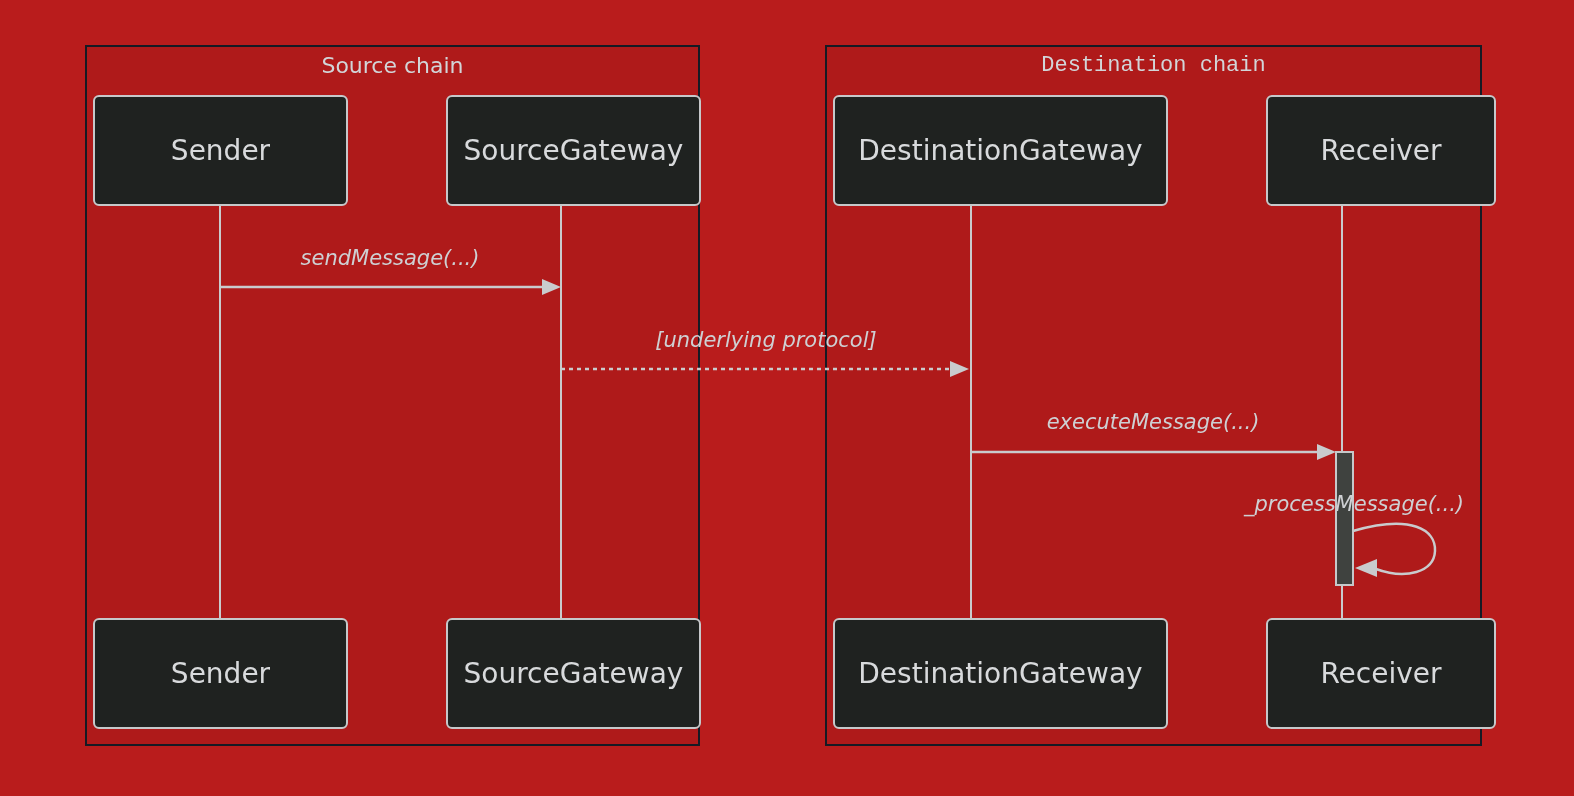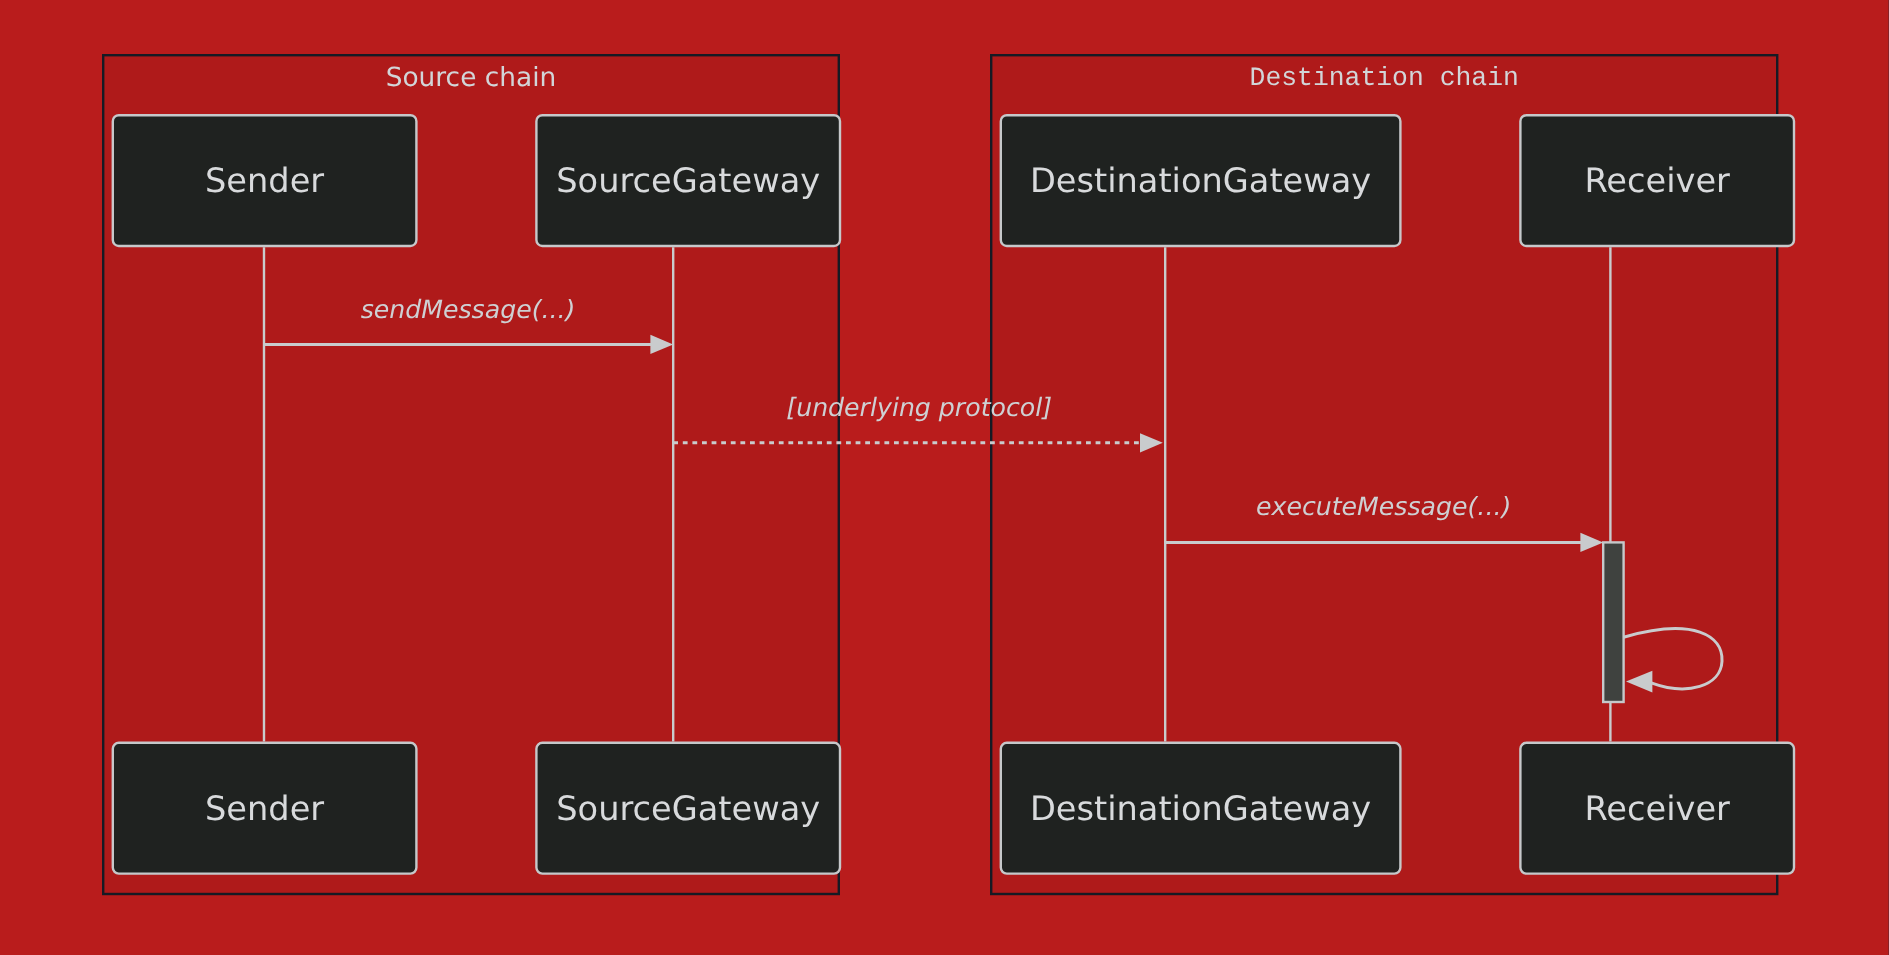--- a/index.html
+++ b/index.html
@@ -137,6 +137,7 @@
   <div class="message-label" id="message-label-0">sendMessage(...)</div>
   <div class="message-label" id="message-label-2">executeMessage(...)</div>
   <div class="message-label" id="message-label-1">[underlying protocol]</div>
+  <div class="message-label" id="message-label-3">_processMessage(...)</div>
 
 </div>
 

